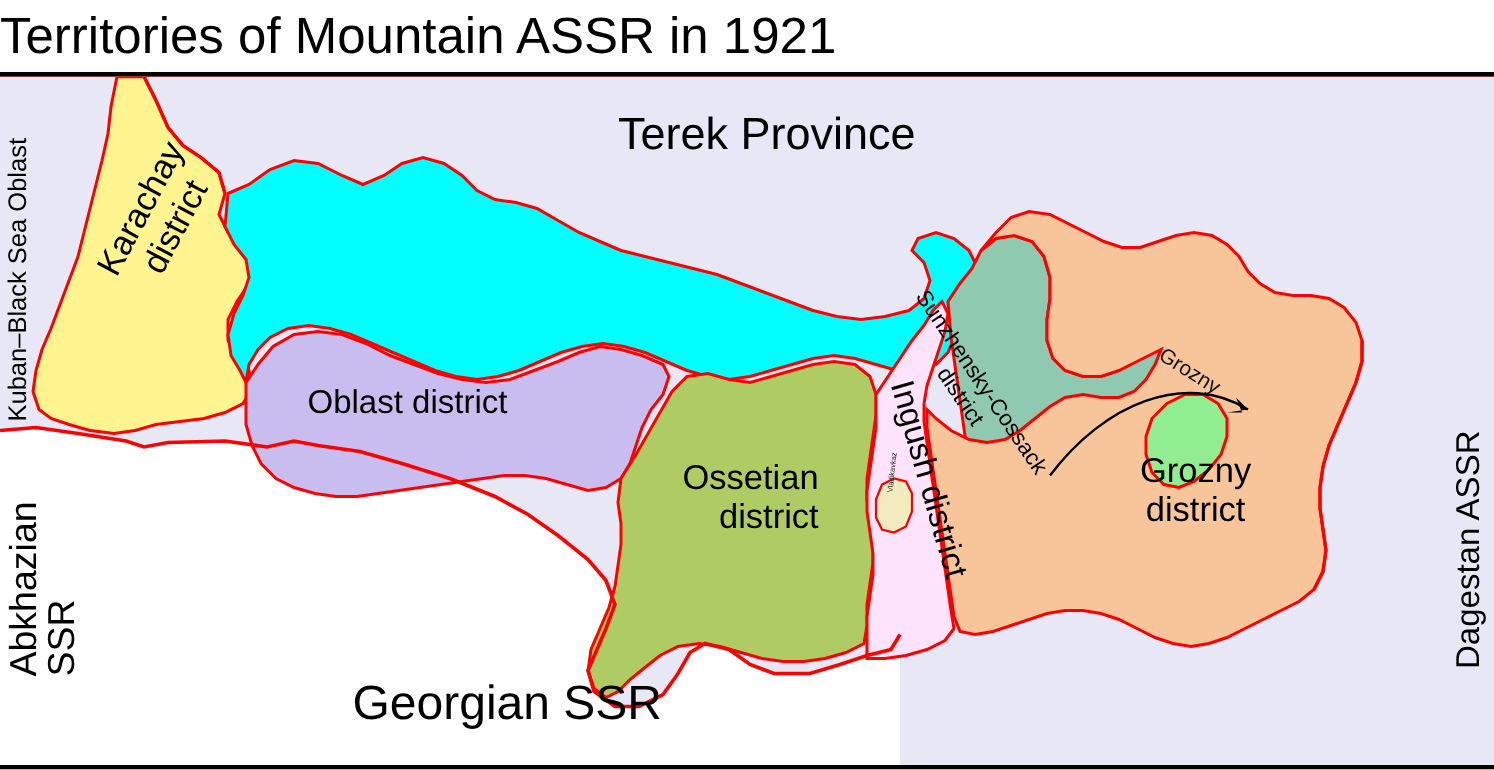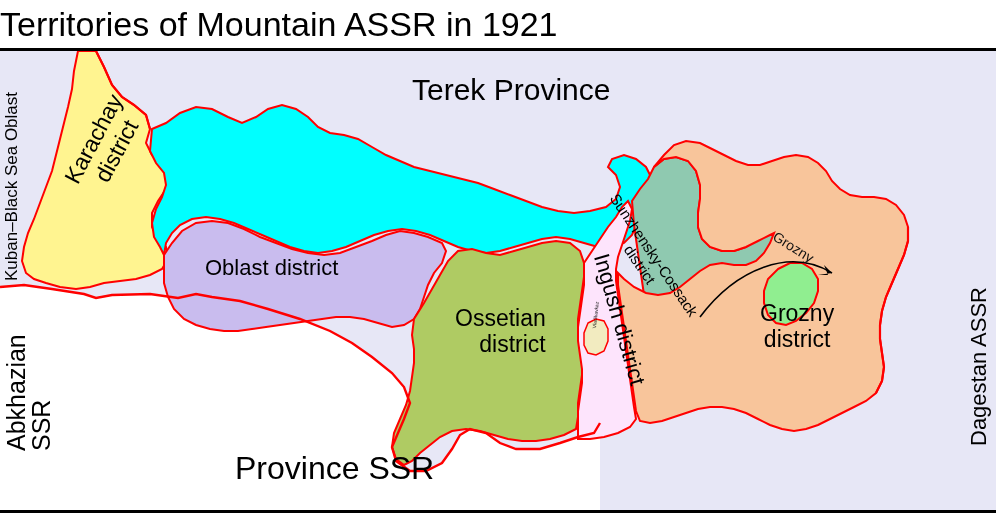--- a/index.html
+++ b/index.html
@@ -263,7 +263,7 @@
 
     <div class="map-label lbl-vladikavkaz">Vladikavkaz</div>
 
-    <div class="map-label lbl-georgian">Province SSR</div>
+    <div class="map-label lbl-georgian">Georgian SSR</div>
 
     <div class="edge-label lbl-kuban">Kuban–Black Sea Oblast</div>
 

